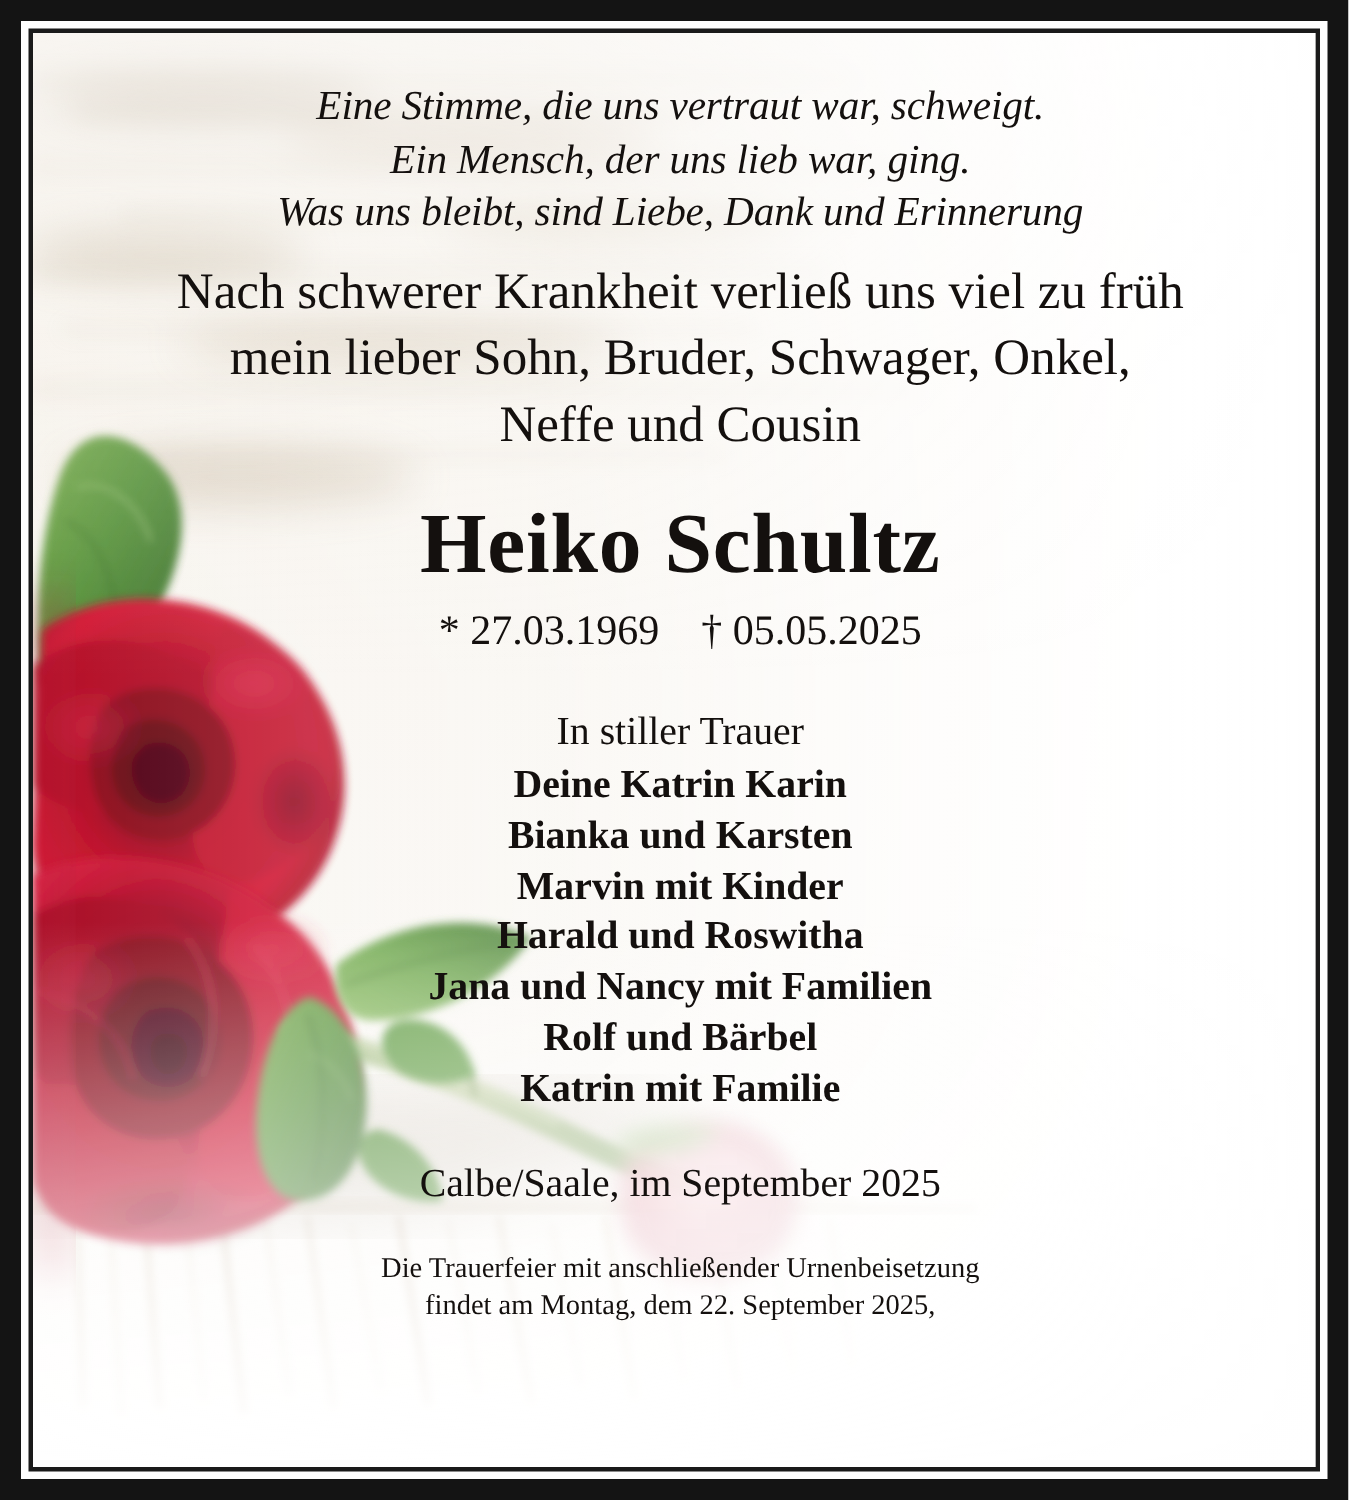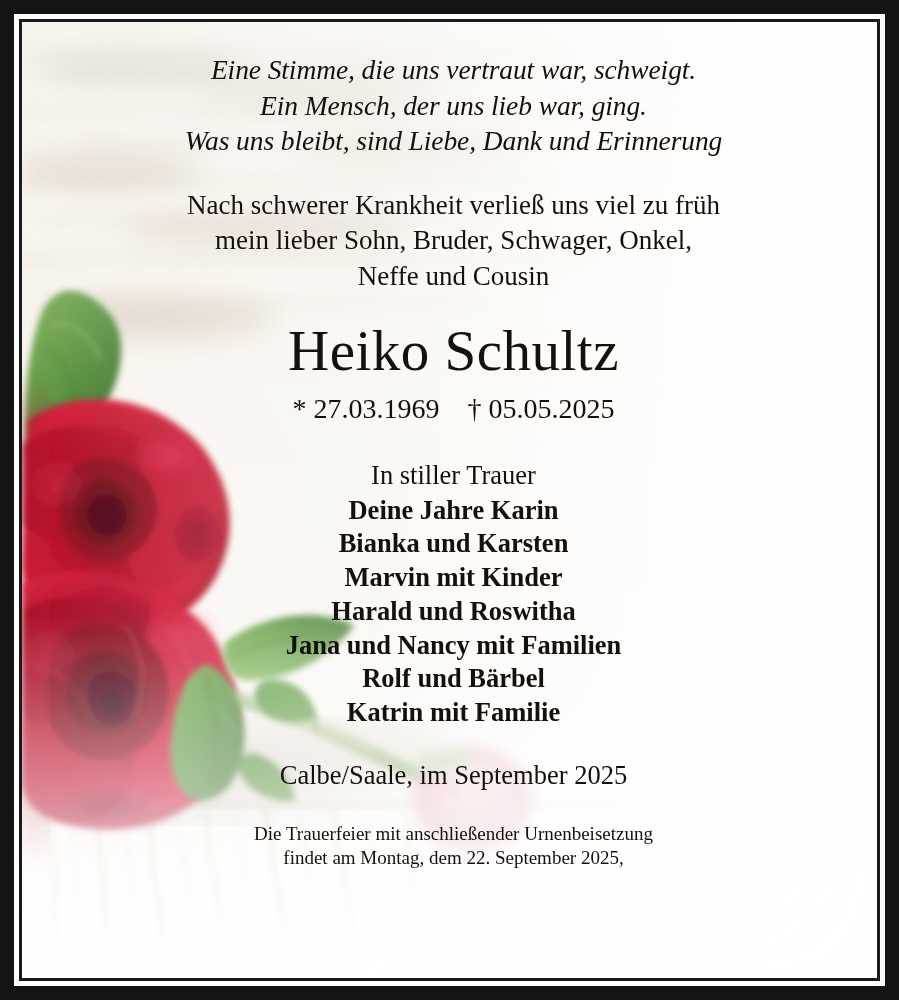--- a/index.html
+++ b/index.html
@@ -78,9 +78,9 @@
   .poem div { white-space: nowrap; }
 
   .intro {
-    font-size: 27px;
+    font-size: 34px;
     line-height: 1.31;
-    margin-top: 29px;
+    margin-top: 14px;
   }
   .intro div { white-space: nowrap; }
 

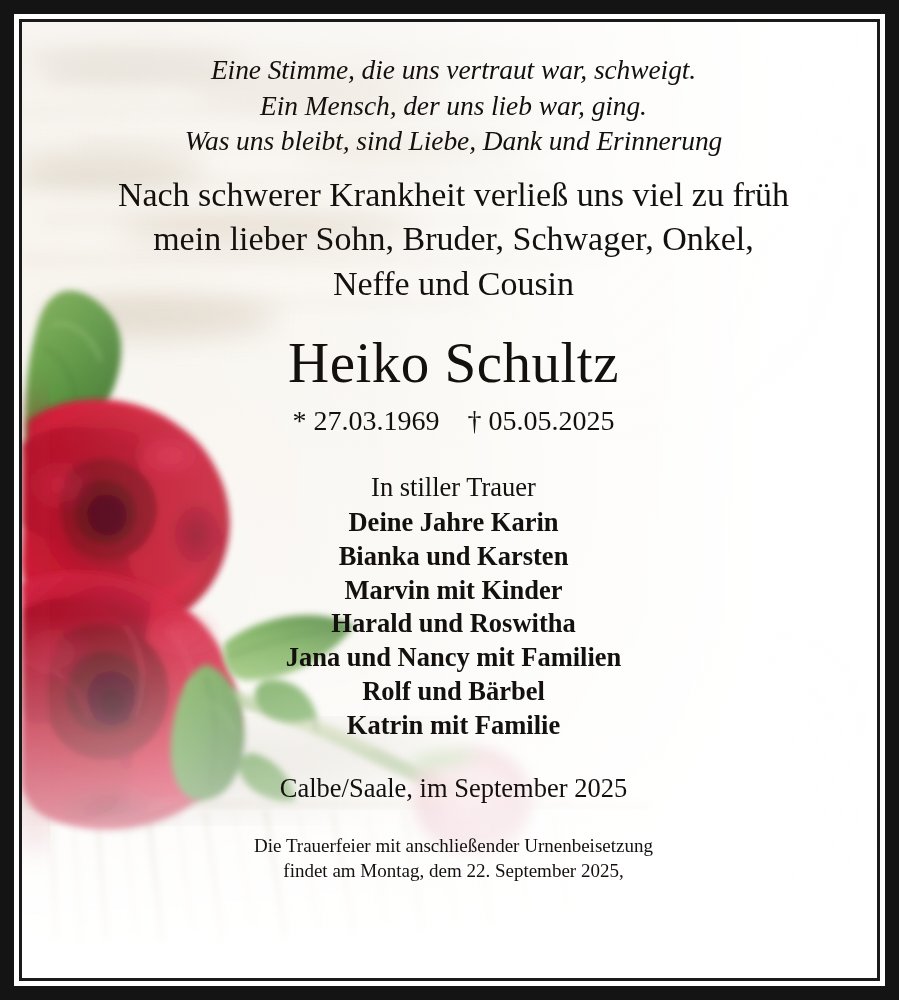--- a/index.html
+++ b/index.html
@@ -85,7 +85,7 @@
   .intro div { white-space: nowrap; }
 
   .name {
-    font-weight: normal;
+    font-weight: bold;
     font-size: 57px;
     line-height: 1;
     letter-spacing: 0.5px;

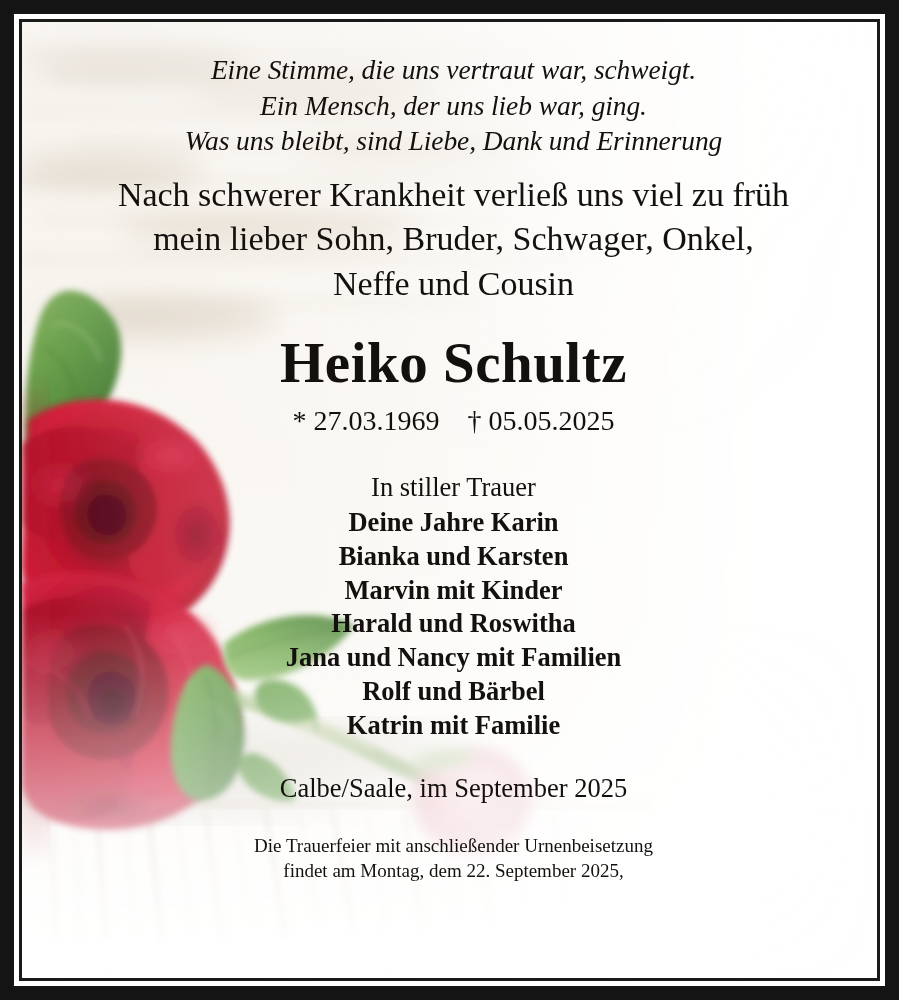--- a/index.html
+++ b/index.html
@@ -410,7 +410,7 @@
         <div class="mourn-head">In stiller Trauer</div>
 
         <div class="mourners">
-          <div>Deine Jahre Karin</div>
+          <div>Deine Katrin Karin</div>
           <div>Bianka und Karsten</div>
           <div>Marvin mit Kinder</div>
           <div>Harald und Roswitha</div>

